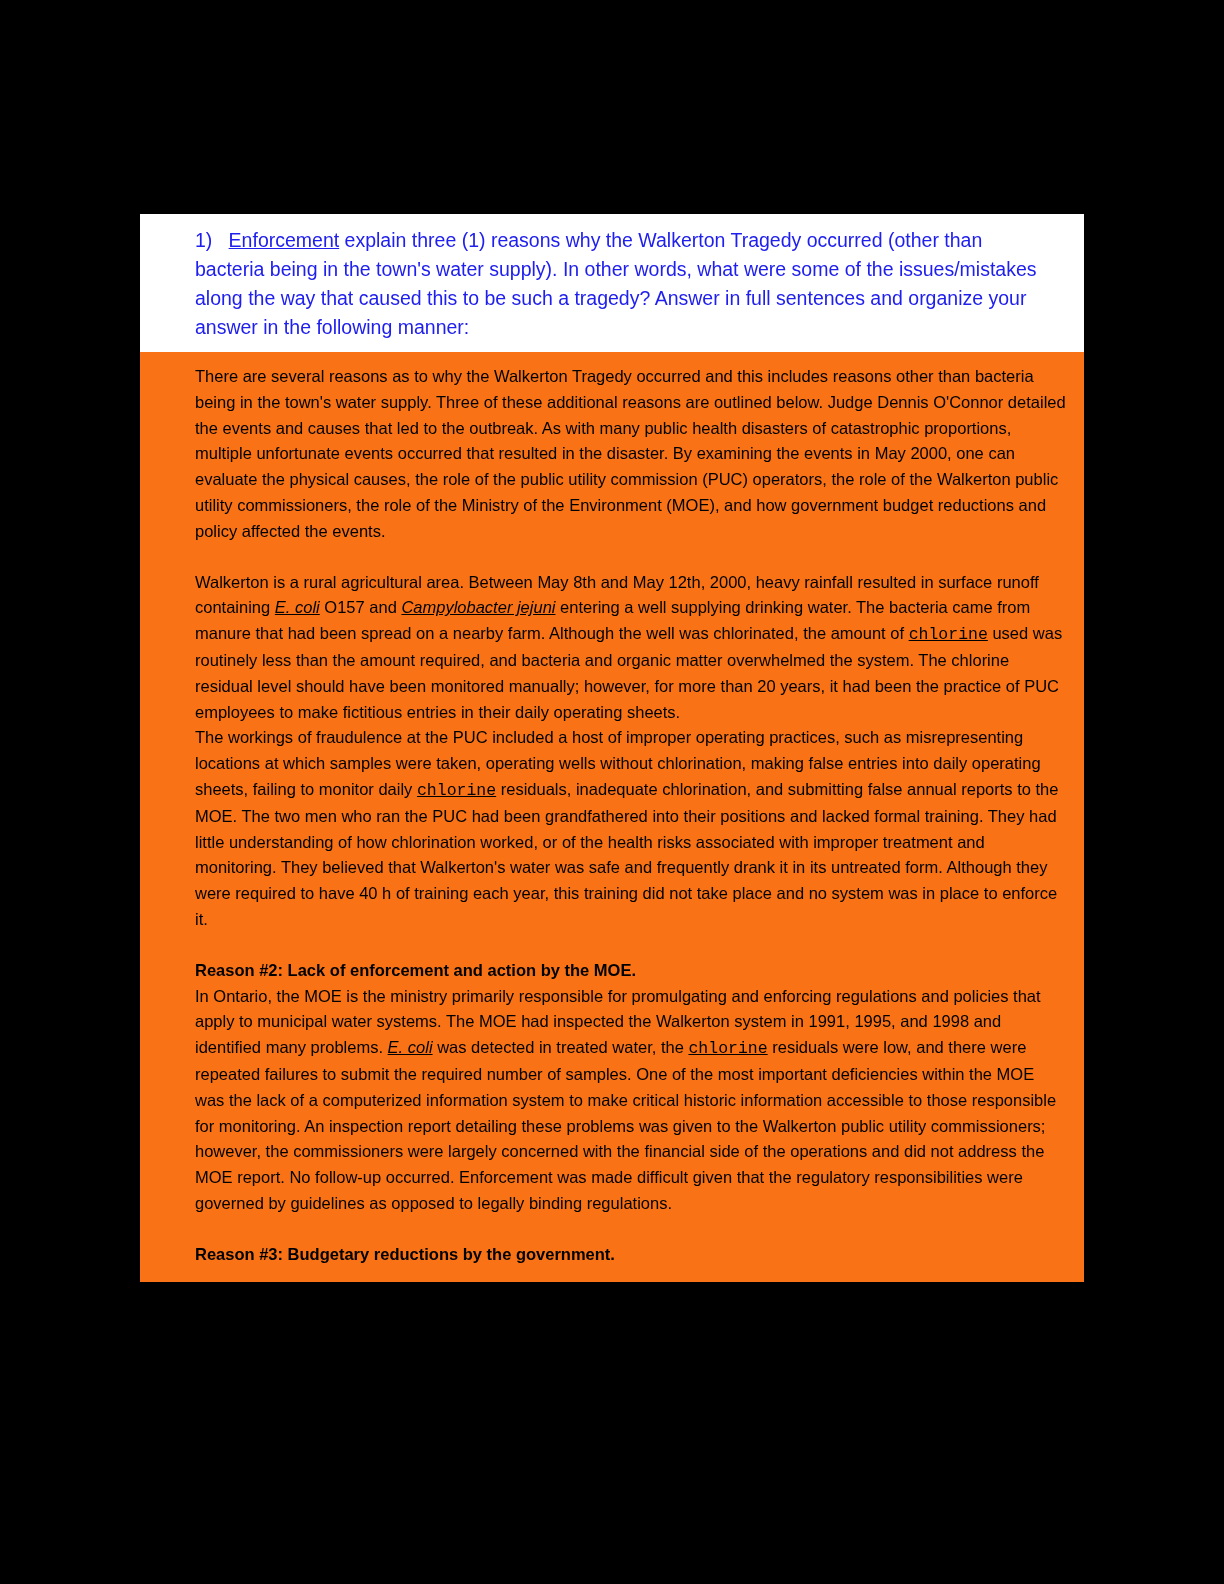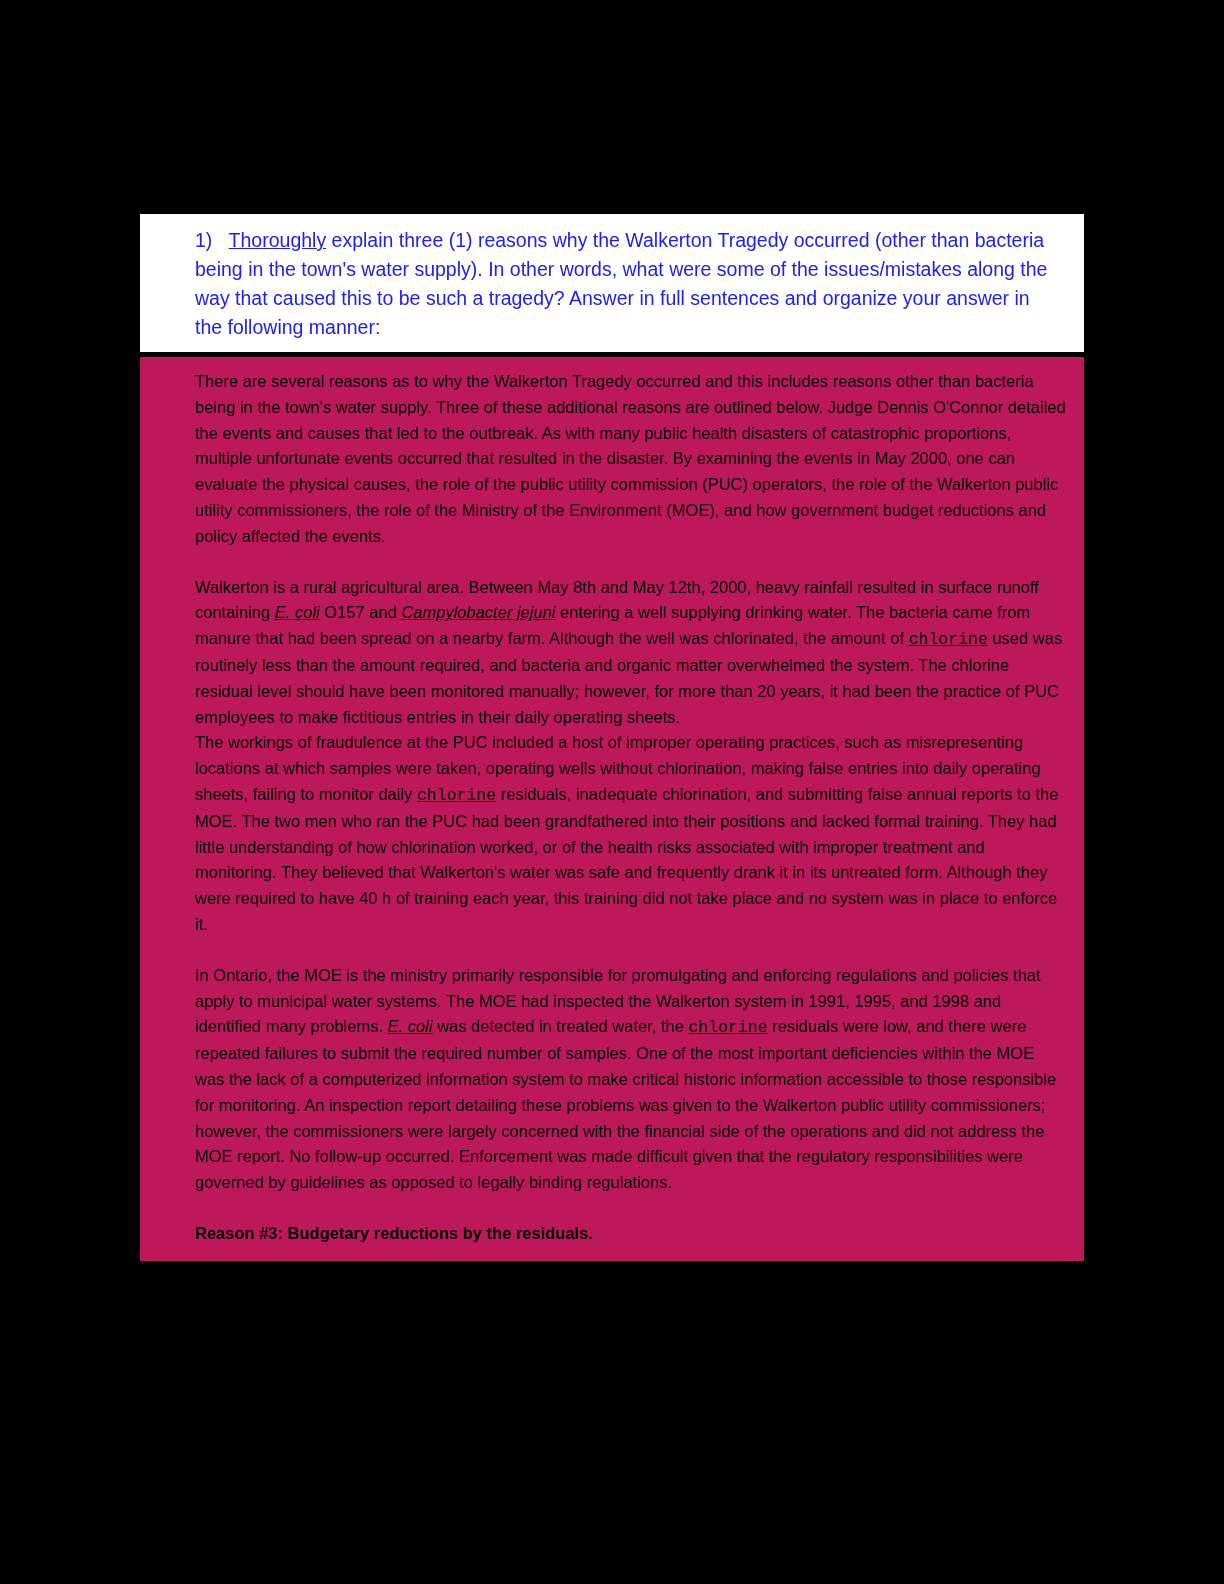--- a/index.html
+++ b/index.html
@@ -82,7 +82,7 @@
     <div class="question-block">
       <div class="question-text">
         <span class="num">1)</span>
-        <span>&nbsp;&nbsp;</span><u>Thoroughly</u><span> explain three (1) reasons why the Walkerton Tragedy occurred (other than bacteria being in the town's water supply).  In other words, what were some of the issues/mistakes along the way that caused this to be such a tragedy? Answer in full sentences and organize your answer in the following manner:</span>
+        <span>&nbsp;&nbsp;</span><u>Enforcement</u><span> explain three (1) reasons why the Walkerton Tragedy occurred (other than bacteria being in the town's water supply).  In other words, what were some of the issues/mistakes along the way that caused this to be such a tragedy? Answer in full sentences and organize your answer in the following manner:</span>
       </div>
     </div>
 

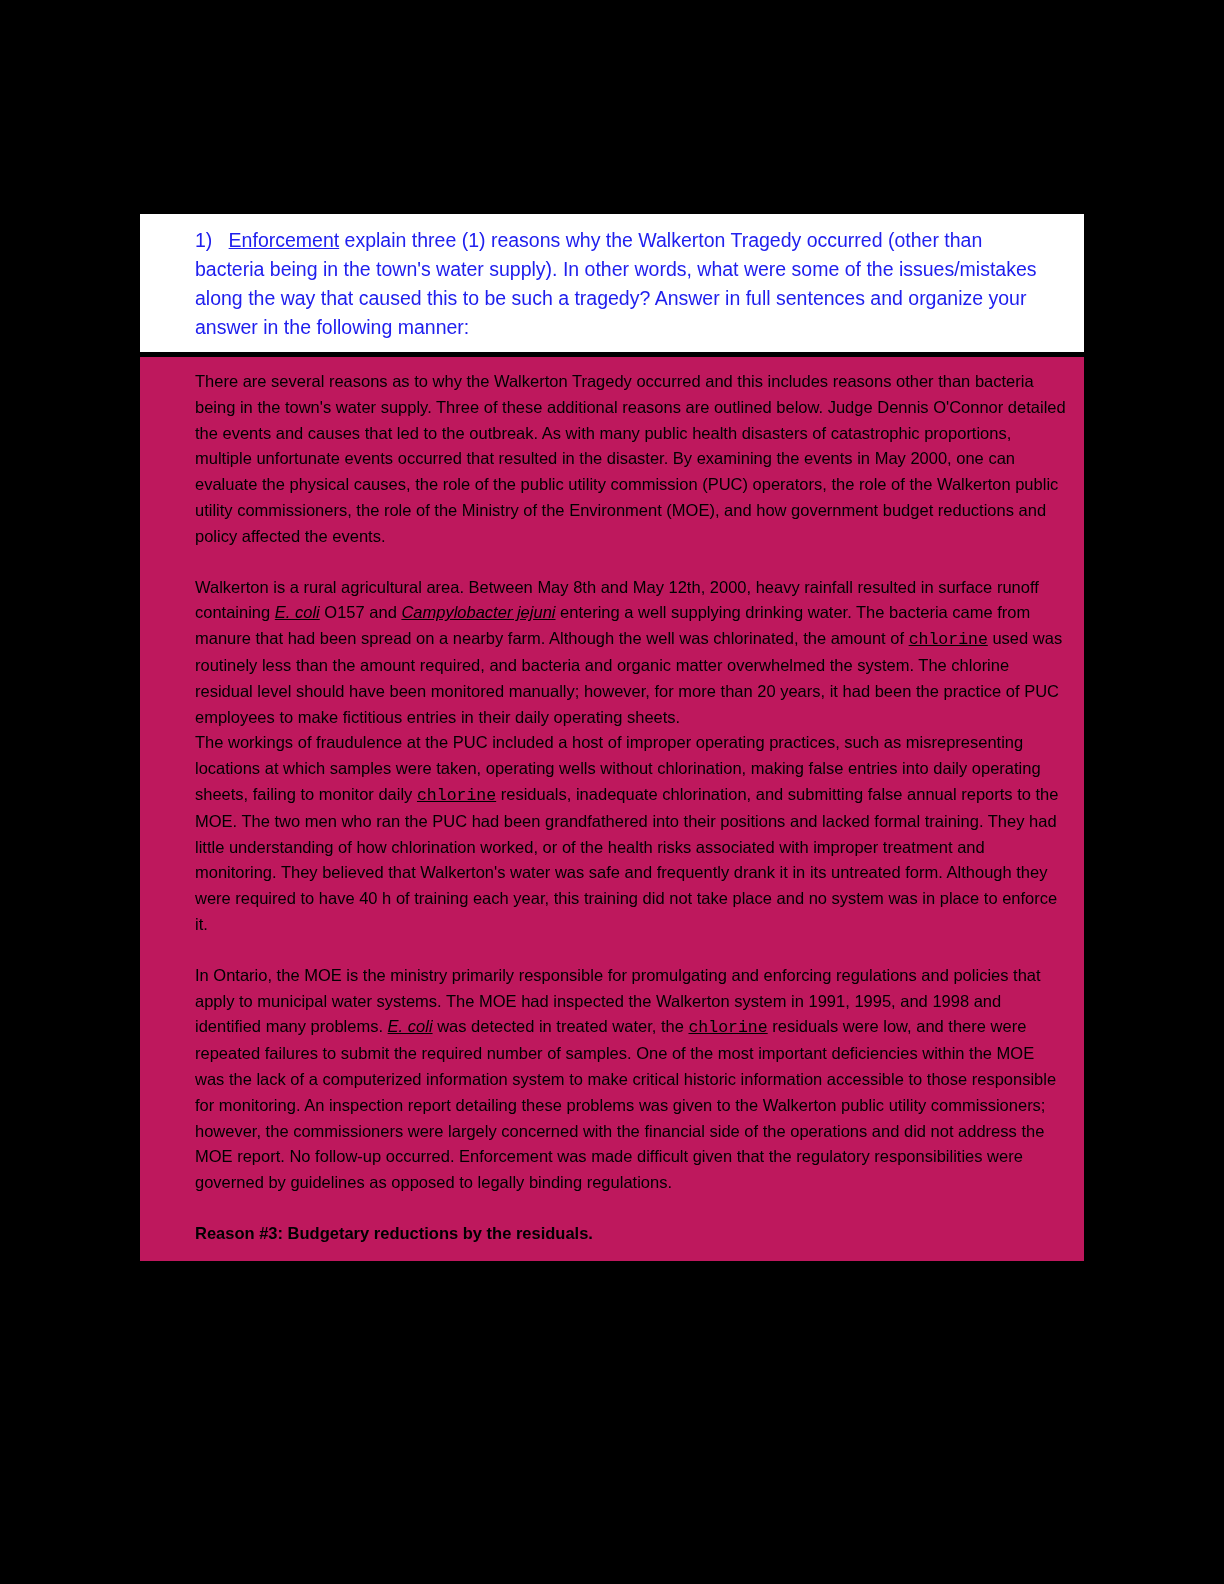--- a/index.html
+++ b/index.html
@@ -44,9 +44,8 @@
     text-decoration: underline;
   }
   .answer-block {
-    background: #be185d;
+    background: #f97316;
     padding: 12px 0 14px 0;
-    margin-top: 5px;
   }
   .answer-inner {
     padding: 0 18px 0 55px;

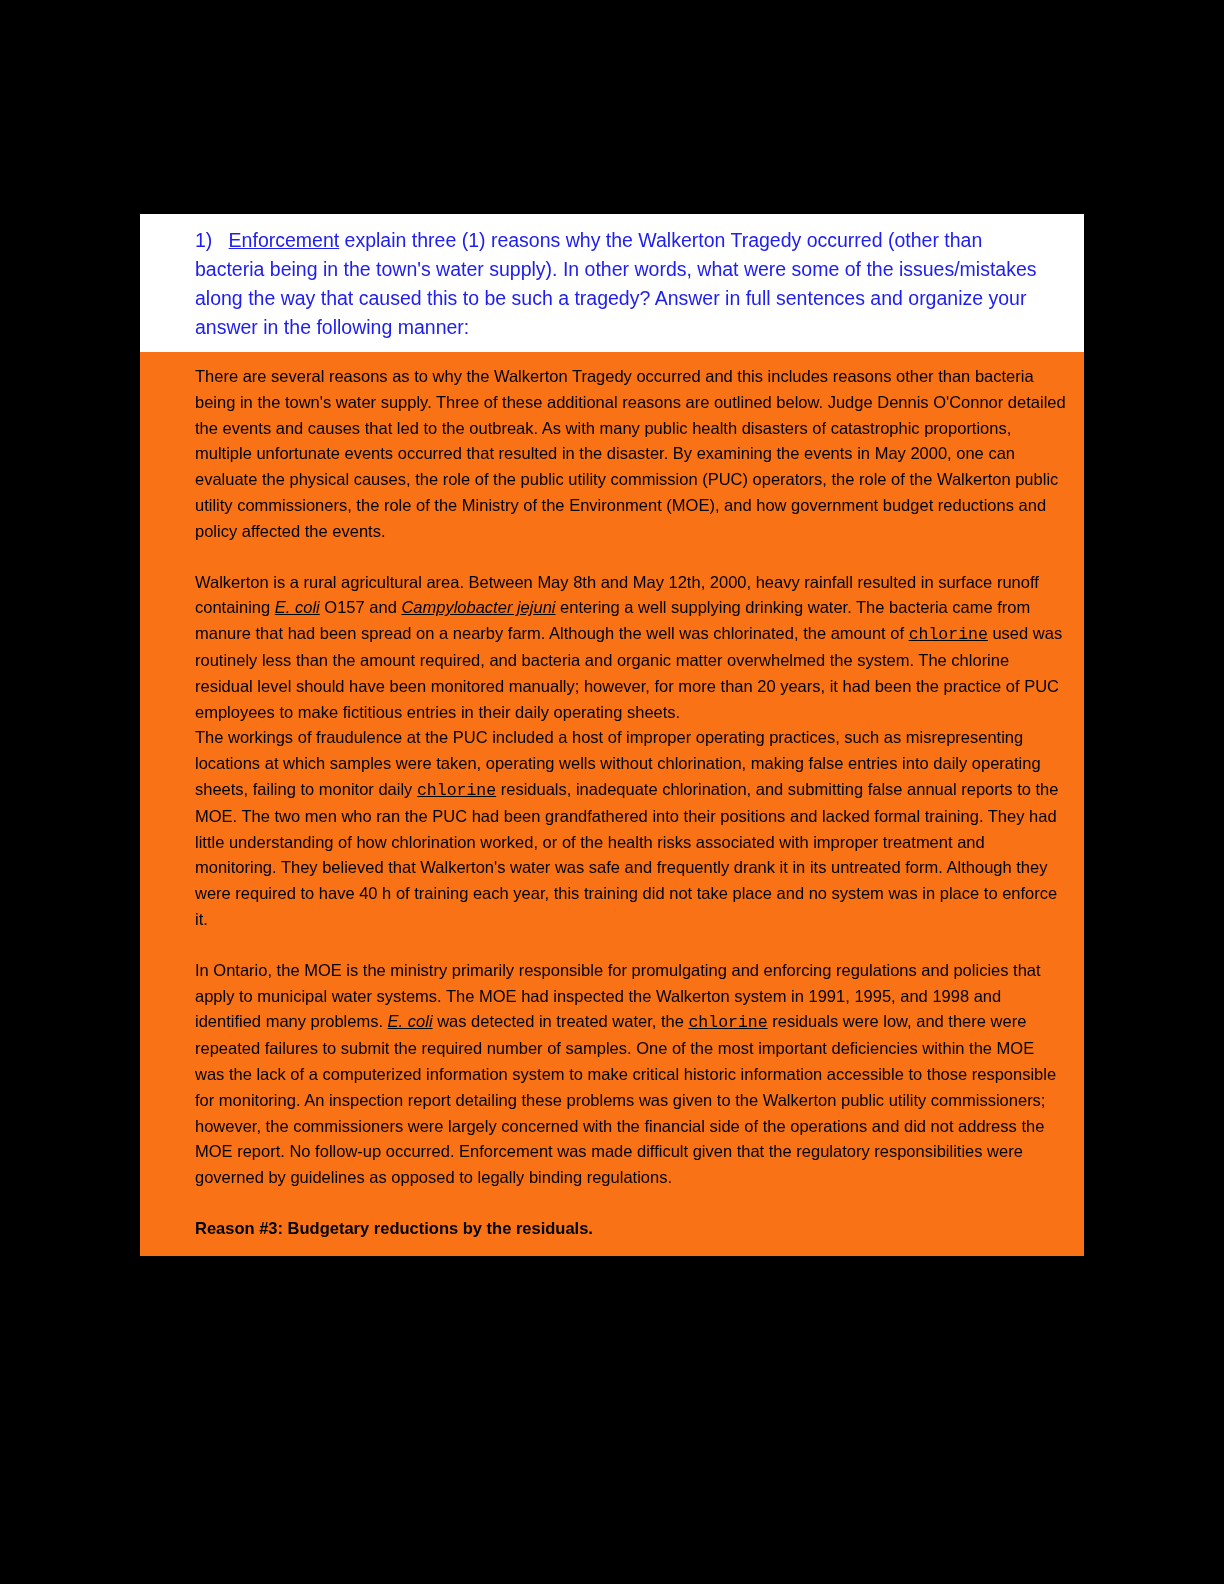--- a/index.html
+++ b/index.html
@@ -98,6 +98,7 @@
 
         <div class="spacer"></div>
 
+        <p class="reason-head">Reason #2: Lack of enforcement and action by the MOE.</p>
         <p class="para"><span>In Ontario, the MOE is the ministry primarily responsible for promulgating and enforcing regulations and policies that apply to municipal water systems. The MOE had inspected the Walkerton system in 1991, 1995, and 1998 and identified many problems. </span><span class="ital">E. coli</span><span> was detected in treated water, the </span><span class="lnk">chlorine</span><span> residuals were low, and there were repeated failures to submit the required number of samples. One of the most important deficiencies within the MOE was the lack of a computerized information system to make critical historic information accessible to those responsible for monitoring. An inspection report detailing these problems was given to the Walkerton public utility commissioners; however, the commissioners were largely concerned with the financial side of the operations and did not address the MOE report. No follow-up occurred. Enforcement was made difficult given that the regulatory responsibilities were governed by guidelines as opposed to legally binding regulations.</span></p>
 
         <div class="spacer"></div>

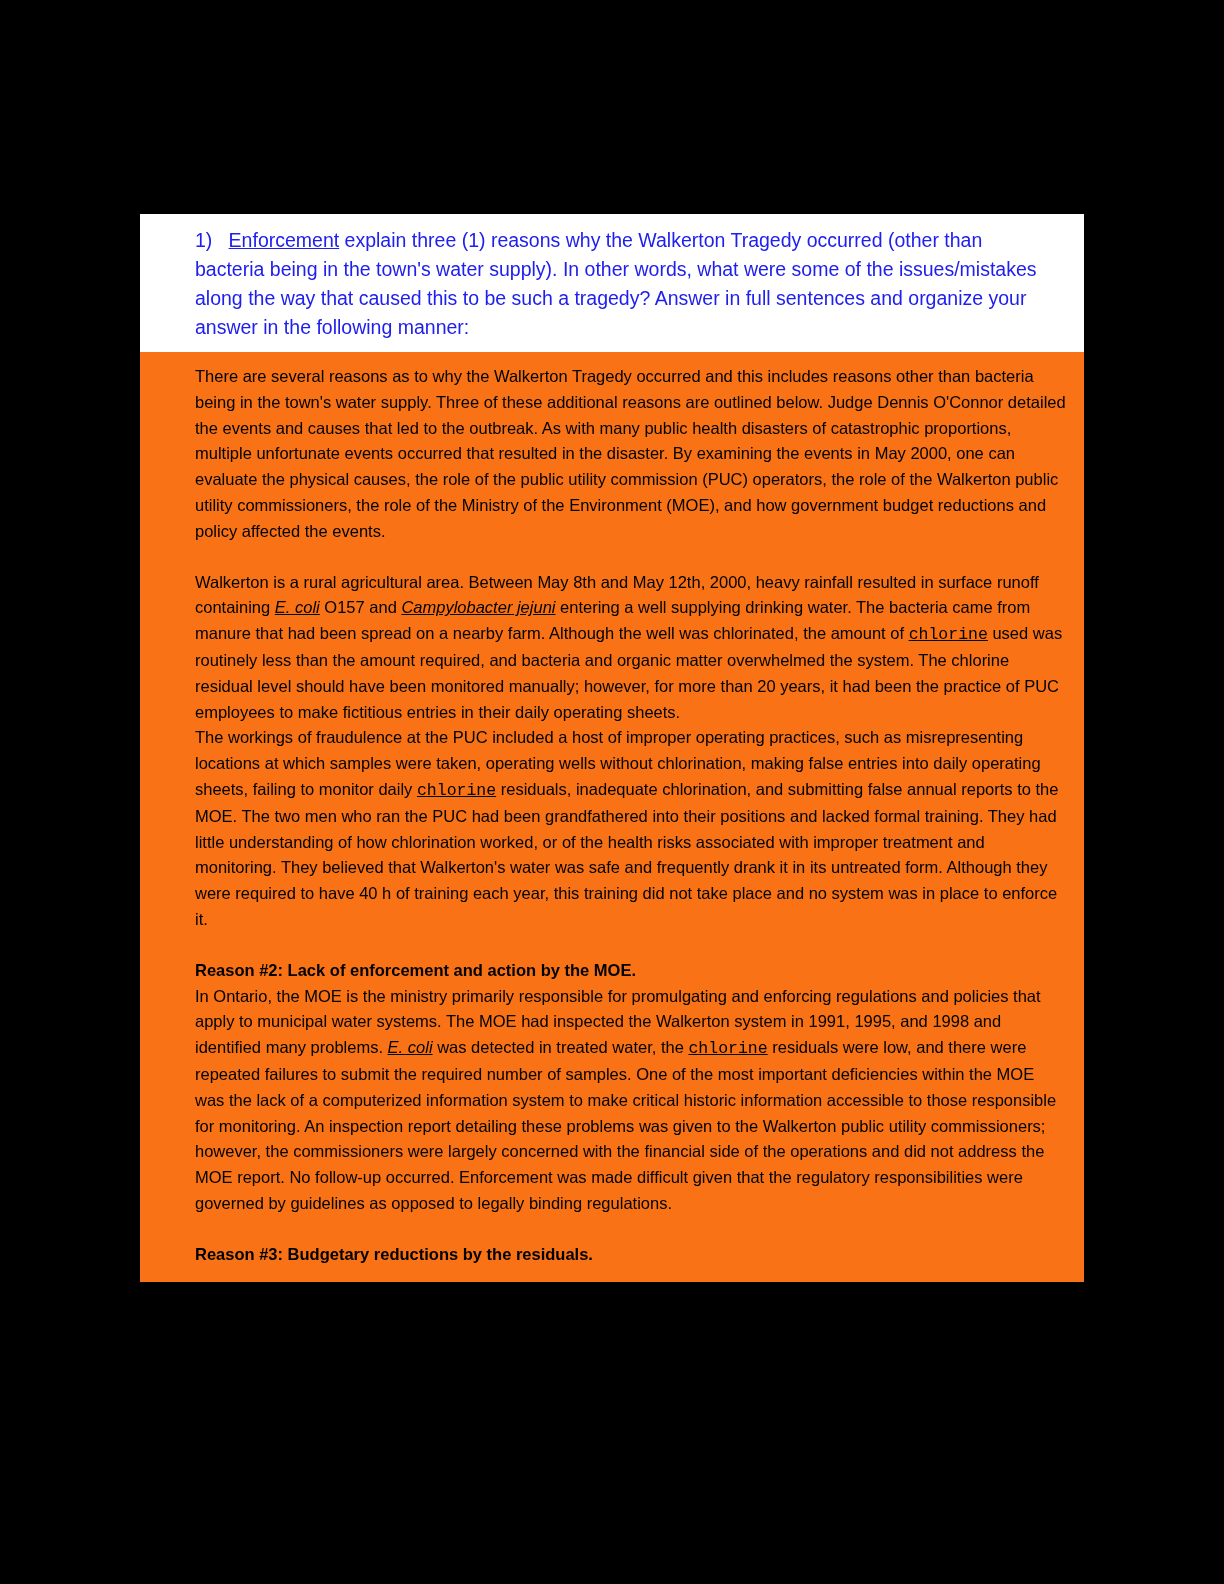--- a/index.html
+++ b/index.html
@@ -103,7 +103,7 @@
 
         <div class="spacer"></div>
 
-        <p class="reason-head">Reason #3: Budgetary reductions by the residuals.</p>
+        <p class="reason-head">Reason #3: Budgetary reductions by the government.</p>
 
       </div>
     </div>

